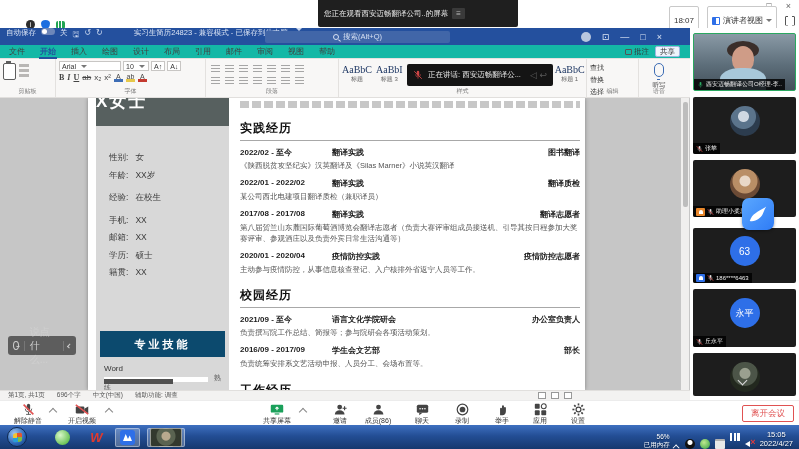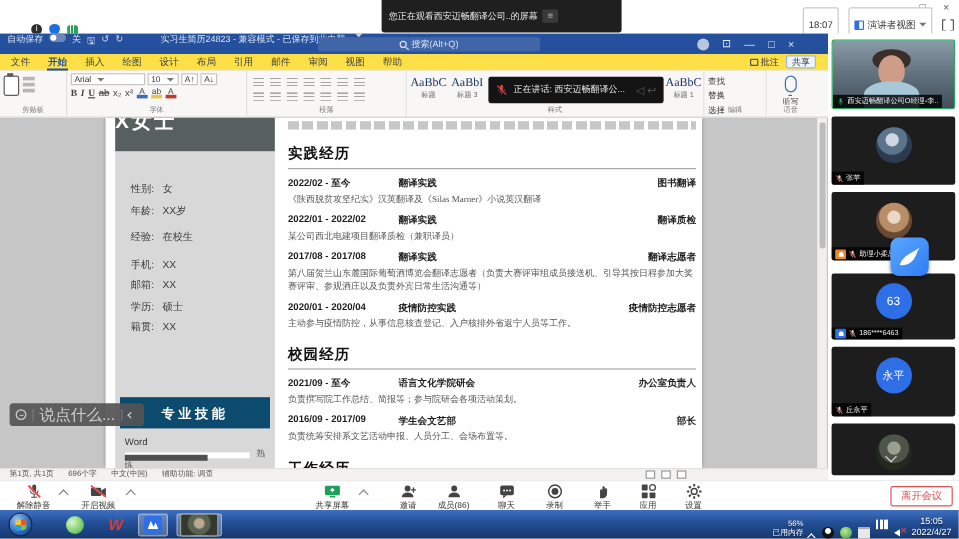--- a/index.html
+++ b/index.html
@@ -42,7 +42,7 @@
   .mag:after{content:"";position:absolute;left:4px;top:5px;width:3px;height:1px;background:#d7e0f2;transform:rotate(40deg);}
   #wtitle-right { position:absolute; right:28px; top:0; height:17px; display:flex; align-items:center; gap:11px; color:#dce5f5; font-size:9px;}
   .avatar-dot { width:10px;height:10px;border-radius:50%;background:#b8c6de; }
-  #wtabs { left:0; top:17px; width:100%; height:14px; background:#fde047; display:flex; align-items:center;
+  #wtabs { left:0; top:17px; width:100%; height:14px; background:#14b8a6; display:flex; align-items:center;
     padding-left:8px; gap:13px; font-size:8px; color:#404040; border-bottom:1px solid #e4e2e0;}
   .wtab.active { color:#24509e; font-weight:bold; box-shadow:inset 0 -2px 0 #24509e; }
   .wtab { padding:2px 1px; }

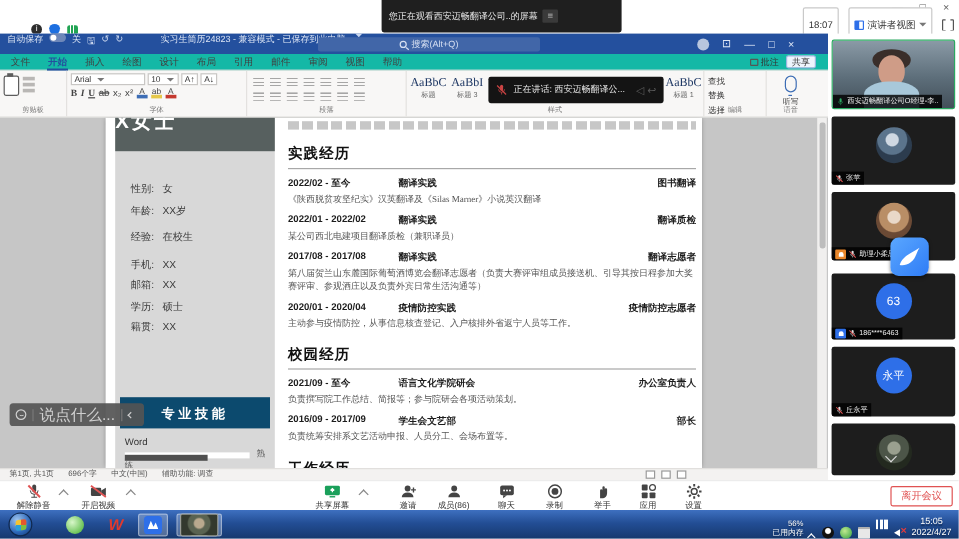--- a/index.html
+++ b/index.html
@@ -105,7 +105,7 @@
   .erow .d { width:92px; }
   .erow .o { flex:1; }
   .erow .r { text-align:right; }
-  .edesc { font-size:7.5px; color:#555; margin-top:3px; line-height:1.45;font-family:Liberation Serif, serif; }
+  .edesc { font-size:7.5px; color:#555; margin-top:3px; line-height:1.45; }
   
   #wstatus { left:0; top:362px; width:100%; height:10px; background:#f3f2f1; border-top:1px solid #e1dfdd;
     display:flex; align-items:center; gap:12px; padding:0 8px; font-size:6.5px; color:#555; }

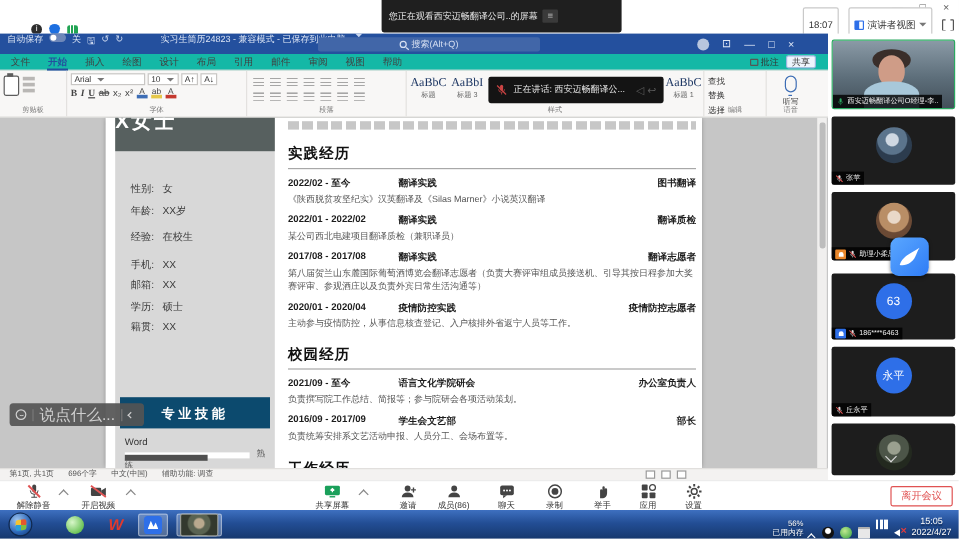--- a/index.html
+++ b/index.html
@@ -113,8 +113,8 @@
   .vbox { width:8px; height:7px; border:1px solid #999; background:#fff;}
 
   
-  #chatw { left:8px; top:336px; width:112px; height:19px; background:rgba(84,84,84,.92); border-radius:3px;
-    display:flex; align-items:center; padding:0 5px; gap:5px; color:#cfcfcf; font-size:13px; }
+  #chatw { left:8px; top:336px; width:68px; height:19px; background:rgba(84,84,84,.92); border-radius:3px;
+    display:flex; align-items:center; padding:0 5px; gap:5px; color:#cfcfcf; font-size:10px; }
   .smiley { width:9px;height:9px;border:1px solid #cfcfcf;border-radius:50%;position:relative;}
   .smiley:after{content:"";position:absolute;left:2px;bottom:2px;width:4px;height:2px;border-bottom:1px solid #cfcfcf;border-radius:50%;}
   .vdiv { width:1px; height:10px; background:#777; }

